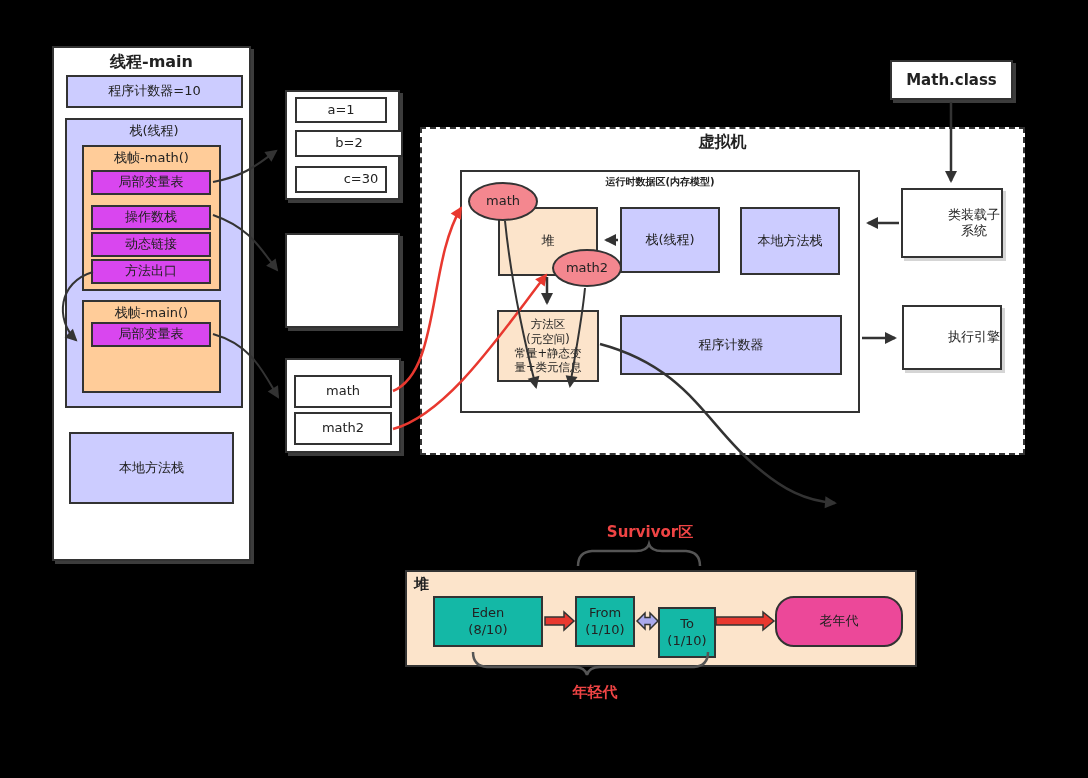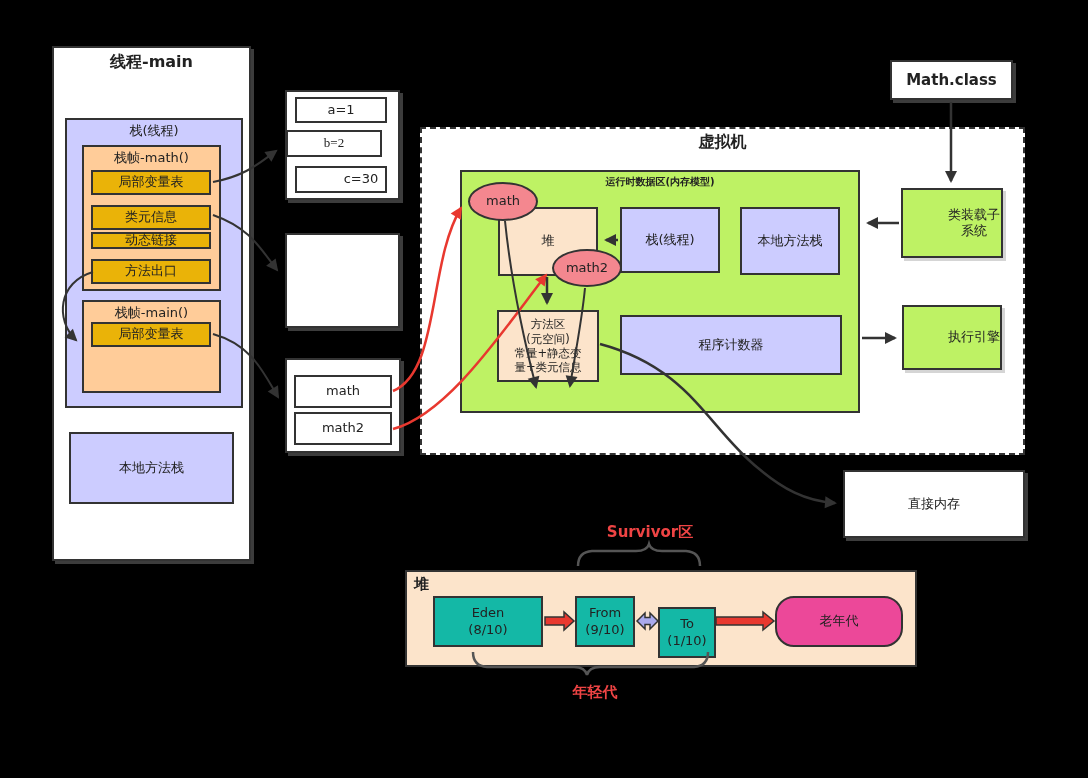--- a/index.html
+++ b/index.html
@@ -34,6 +34,7 @@
 
   <div class="abs box white shadow lvl1" style="left:52px;top:46px;width:199px;height:515px;"></div>
   <div class="abs bold lvl2" style="left:52px;top:52px;width:199px;text-align:center;font-size:16px;">线程-main</div>
+  <div class="abs box purple lvl2" style="left:66px;top:75px;width:177px;height:33px;">程序计数器=10</div>
   <div class="abs box purple toplabel lvl2" style="left:65px;top:118px;width:178px;height:290px;">栈(线程)</div>
   <div class="abs box orange toplabel lvl3" style="left:82px;top:145px;width:139px;height:146px;">栈帧-math()</div>
   <div class="abs box green lvl4" style="left:91px;top:170px;width:120px;height:25px;">局部变量表</div>

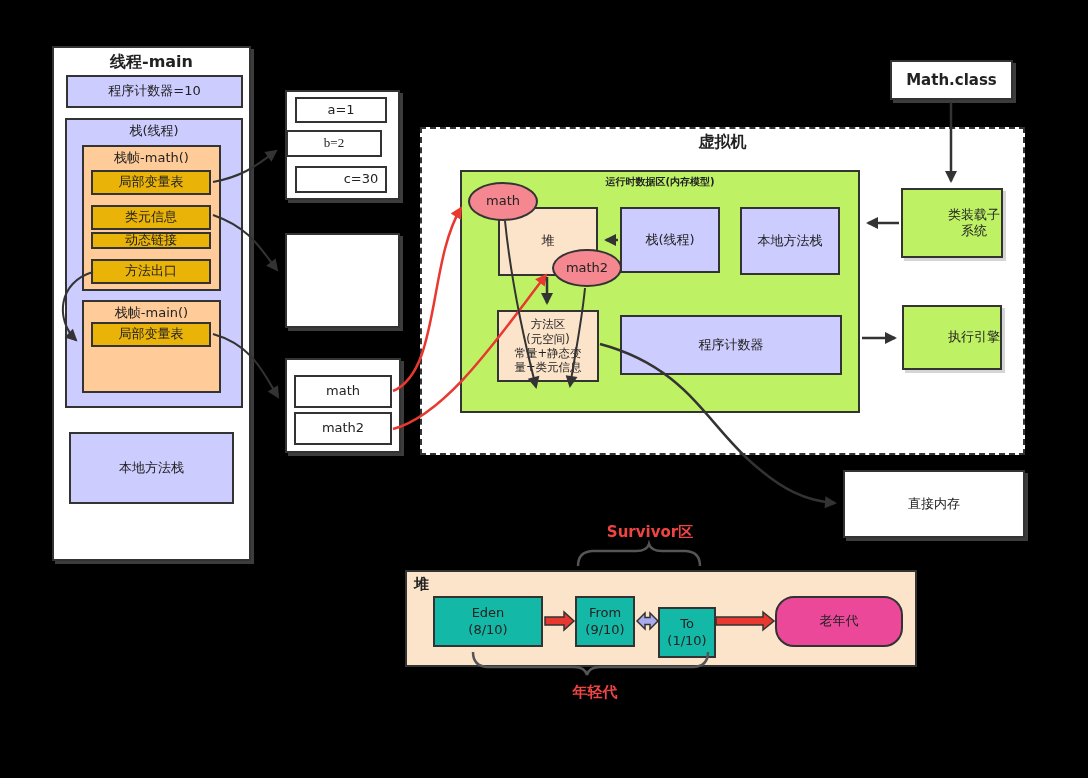--- a/index.html
+++ b/index.html
@@ -47,7 +47,7 @@
 
   <div class="abs box white shadow lvl1" style="left:285px;top:90px;width:115px;height:110px;"></div>
   <div class="abs box white lvl2" style="left:295px;top:97px;width:92px;height:26px;">a=1</div>
-  <div class="abs box white lvl2" style="left:286px;top:130px;width:96px;height:27px;font-family:Liberation Serif, serif;">b=2</div>
+  <div class="abs box white lvl2" style="left:295px;top:130px;width:108px;height:27px;">b=2</div>
   <div class="abs box white lvl2" style="left:295px;top:166px;width:92px;height:27px;padding-left:40px;">c=30</div>
 
   <div class="abs box white shadow lvl1" style="left:285px;top:233px;width:115px;height:95px;"></div>

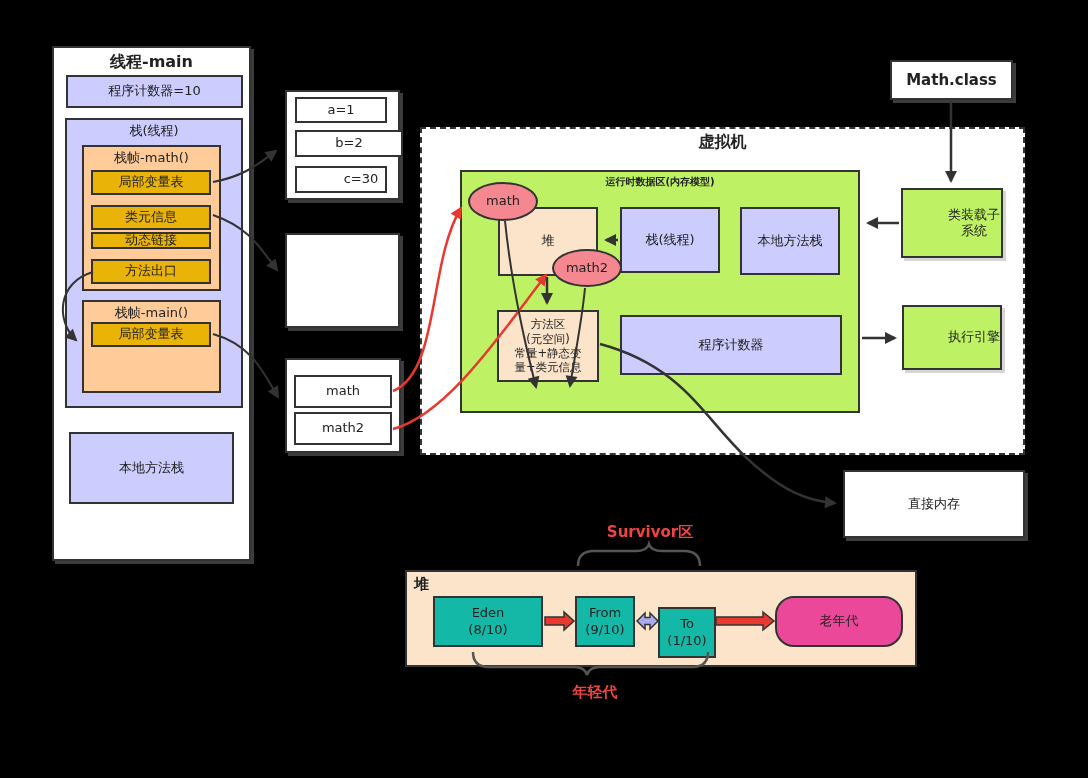--- a/index.html
+++ b/index.html
@@ -14,7 +14,7 @@
   .white{background:#ffffff;}
   .purple{background:#ccccff;}
   .orange{background:#ffcc99;}
-  .green{background:#eab308;}
+  .green{background:#d946ef;}
   .cyan{background:#bef264;padding-left:44px;}
   .peach{background:#fce4cb;}
   .gbright{background:#14b8a6;}

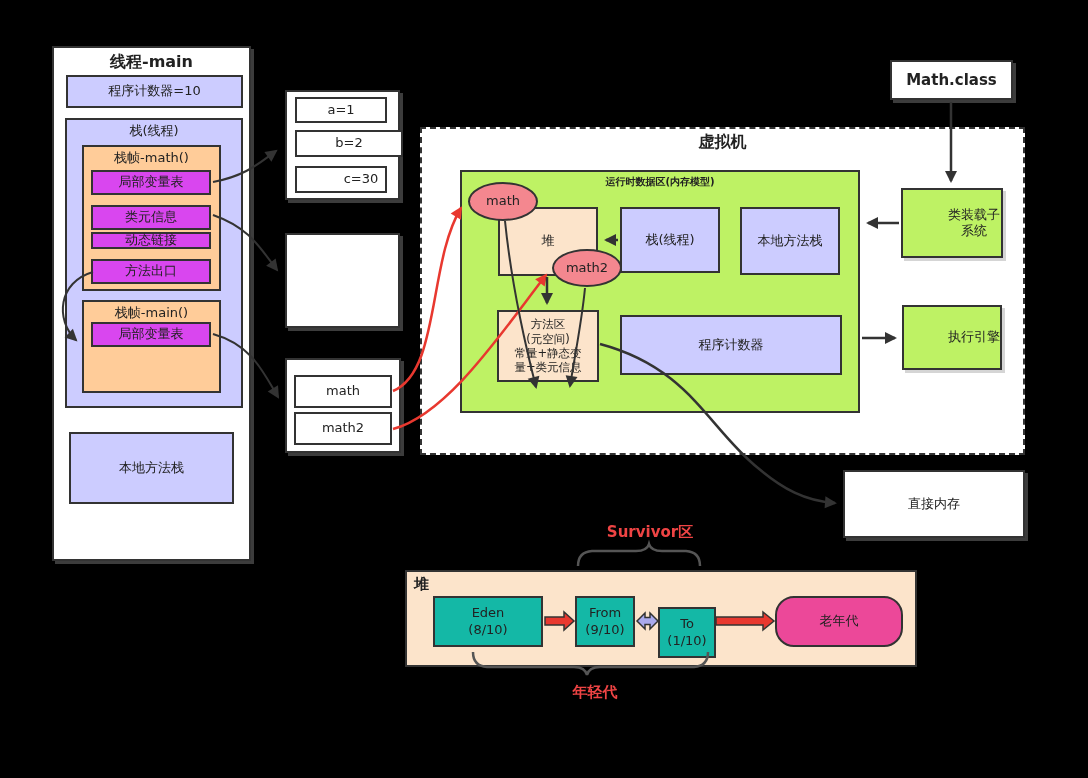--- a/index.html
+++ b/index.html
@@ -38,7 +38,7 @@
   <div class="abs box purple toplabel lvl2" style="left:65px;top:118px;width:178px;height:290px;">栈(线程)</div>
   <div class="abs box orange toplabel lvl3" style="left:82px;top:145px;width:139px;height:146px;">栈帧-math()</div>
   <div class="abs box green lvl4" style="left:91px;top:170px;width:120px;height:25px;">局部变量表</div>
-  <div class="abs box green lvl4" style="left:91px;top:205px;width:120px;height:25px;">类元信息</div>
+  <div class="abs box green lvl4" style="left:91px;top:205px;width:120px;height:25px;">操作数栈</div>
   <div class="abs box green lvl4" style="left:91px;top:232px;width:120px;height:17px;">动态链接</div>
   <div class="abs box green lvl4" style="left:91px;top:259px;width:120px;height:25px;">方法出口</div>
   <div class="abs box orange toplabel lvl3" style="left:82px;top:300px;width:139px;height:93px;">栈帧-main()</div>

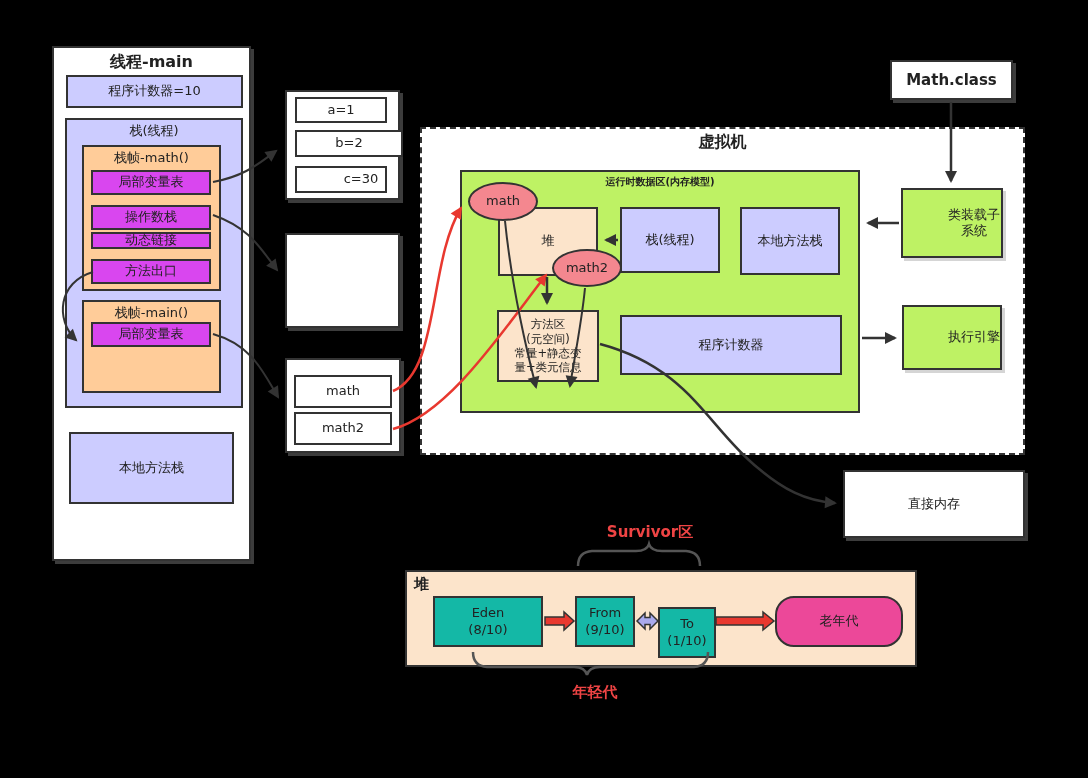--- a/index.html
+++ b/index.html
@@ -15,7 +15,7 @@
   .purple{background:#ccccff;}
   .orange{background:#ffcc99;}
   .green{background:#d946ef;}
-  .cyan{background:#bef264;padding-left:44px;}
+  .cyan{background:#ffffff;padding-left:44px;}
   .peach{background:#fce4cb;}
   .gbright{background:#14b8a6;}
   .obright{background:#ec4899;border-radius:19px;}

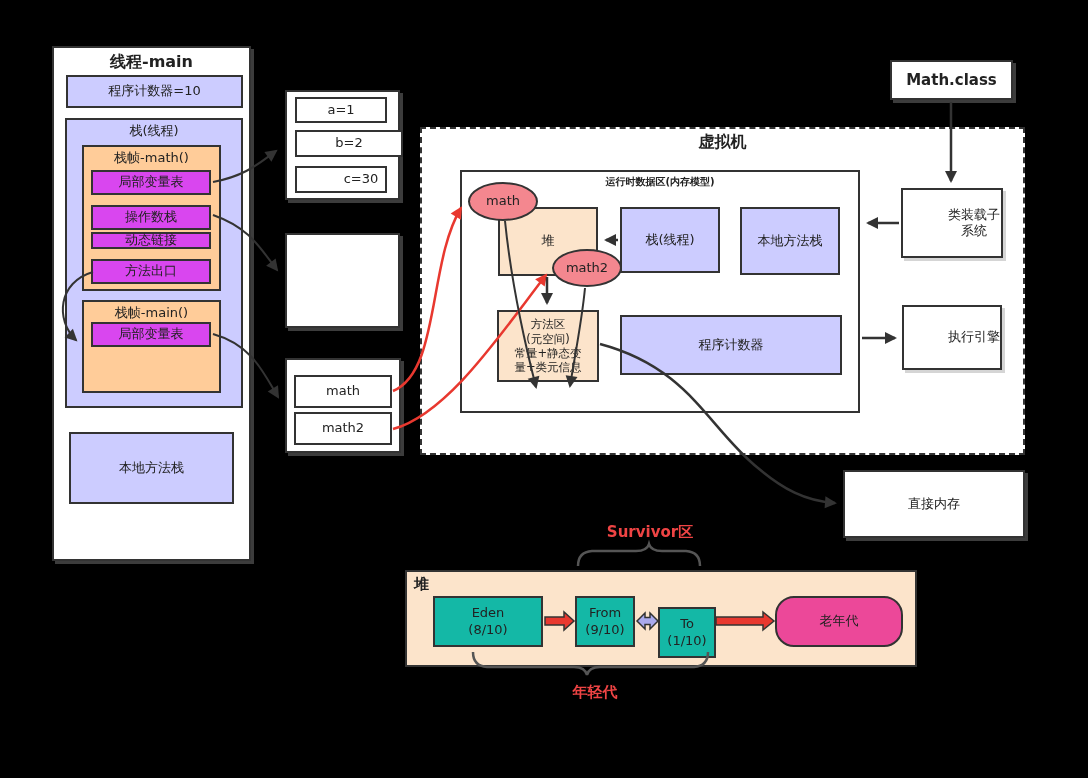--- a/index.html
+++ b/index.html
@@ -39,7 +39,7 @@
   <div class="abs box orange toplabel lvl3" style="left:82px;top:145px;width:139px;height:146px;">栈帧-math()</div>
   <div class="abs box green lvl4" style="left:91px;top:170px;width:120px;height:25px;">局部变量表</div>
   <div class="abs box green lvl4" style="left:91px;top:205px;width:120px;height:25px;">操作数栈</div>
-  <div class="abs box green lvl4" style="left:91px;top:232px;width:120px;height:17px;">动态链接</div>
+  <div class="abs box green lvl4" style="left:91px;top:232px;width:120px;height:25px;">动态链接</div>
   <div class="abs box green lvl4" style="left:91px;top:259px;width:120px;height:25px;">方法出口</div>
   <div class="abs box orange toplabel lvl3" style="left:82px;top:300px;width:139px;height:93px;">栈帧-main()</div>
   <div class="abs box green lvl4" style="left:91px;top:322px;width:120px;height:25px;">局部变量表</div>

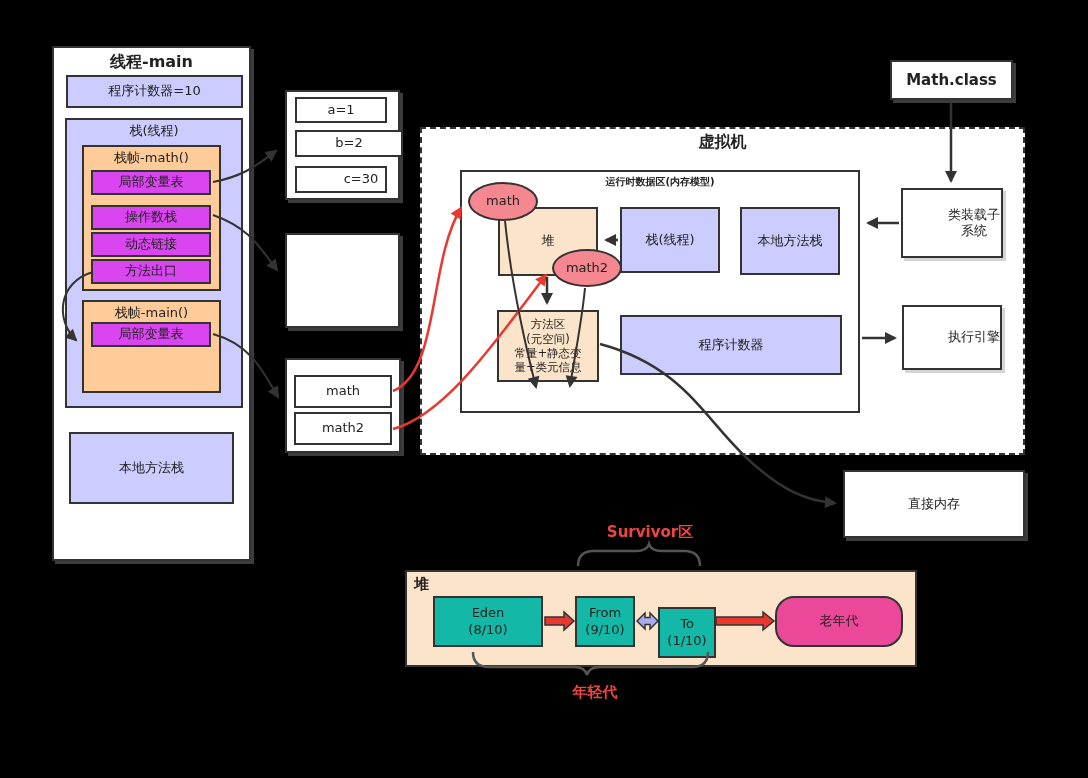--- a/index.html
+++ b/index.html
@@ -74,7 +74,6 @@
   <div class="abs box white shadow bold lvl1" style="left:890px;top:60px;width:123px;height:40px;font-size:15px;">Math.class</div>
   <div class="abs box cyan shadow lvl2" style="left:901px;top:188px;width:102px;height:70px;">类装载子系统</div>
   <div class="abs box cyan shadow lvl2" style="left:902px;top:305px;width:100px;height:65px;">执行引擎</div>
-  <div class="abs box white shadow lvl1" style="left:843px;top:470px;width:182px;height:68px;">直接内存</div>
 
   <svg class="overlay" viewBox="0 0 1088 778">
     <defs>

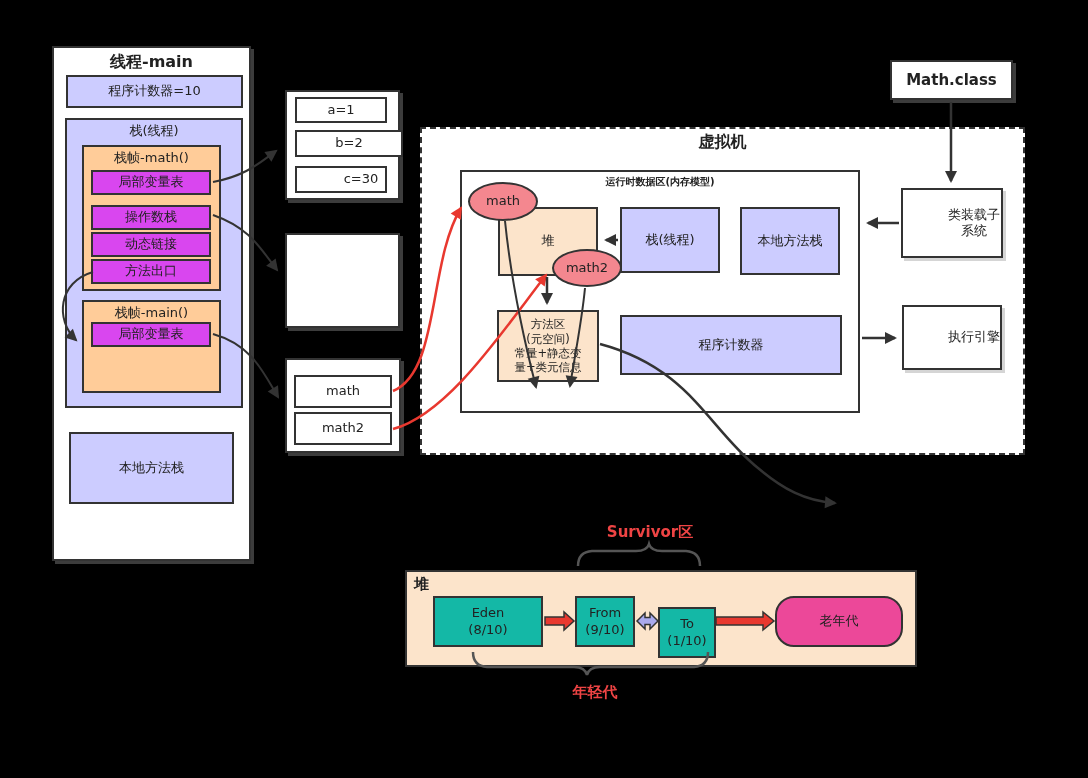--- a/index.html
+++ b/index.html
@@ -120,7 +120,7 @@
   <div class="abs box gbright pre lvl2" style="left:433px;top:596px;width:110px;height:51px;">Eden
 (8/10)</div>
   <div class="abs box gbright pre lvl2" style="left:575px;top:596px;width:60px;height:51px;">From
-(9/10)</div>
+(1/10)</div>
   <div class="abs box gbright pre lvl2" style="left:658px;top:596px;width:58px;height:51px;margin-top:11px;">To
 (1/10)</div>
   <div class="abs box obright lvl2" style="left:775px;top:596px;width:128px;height:51px;">老年代</div>

